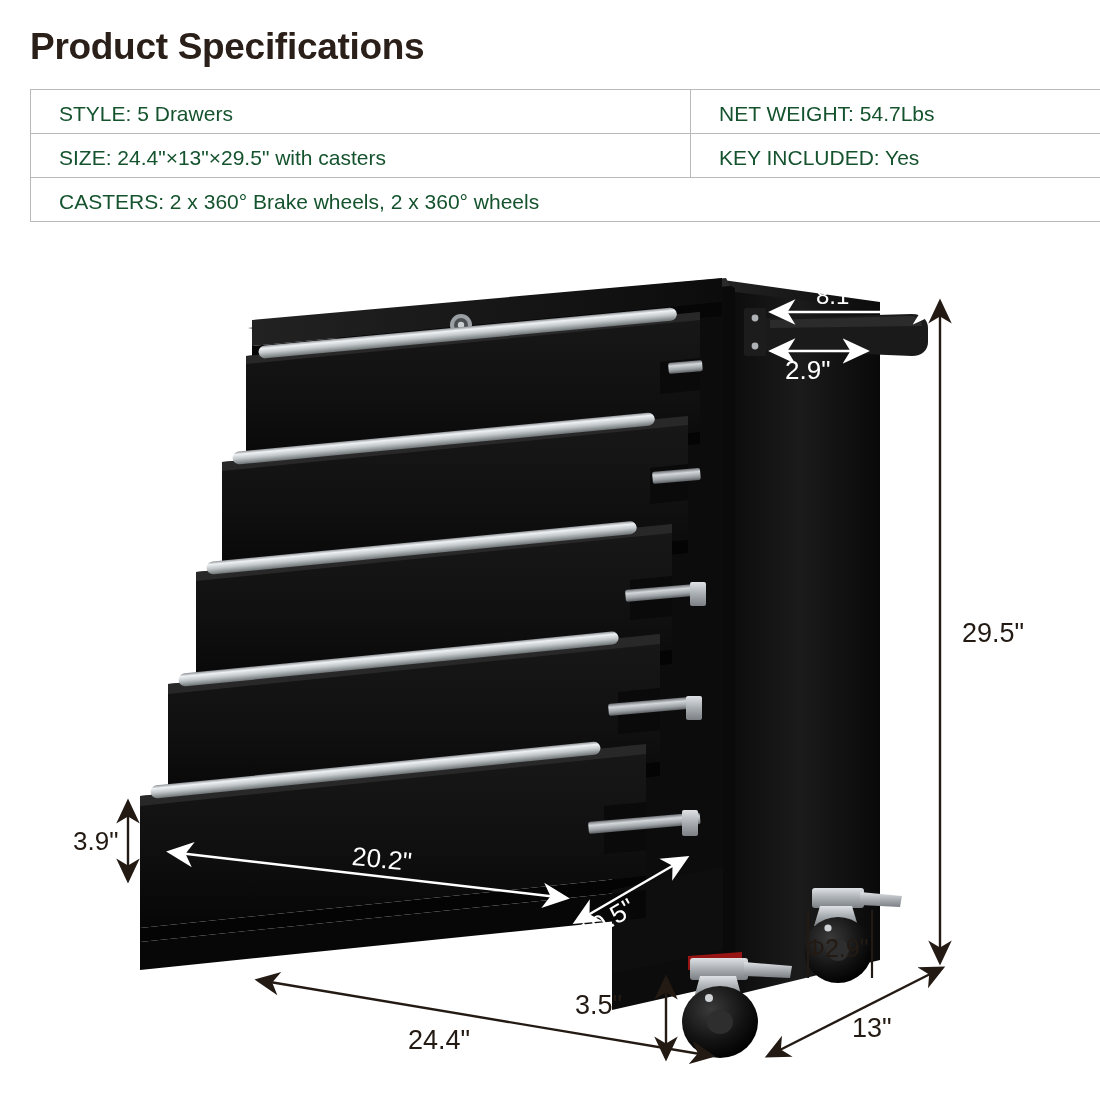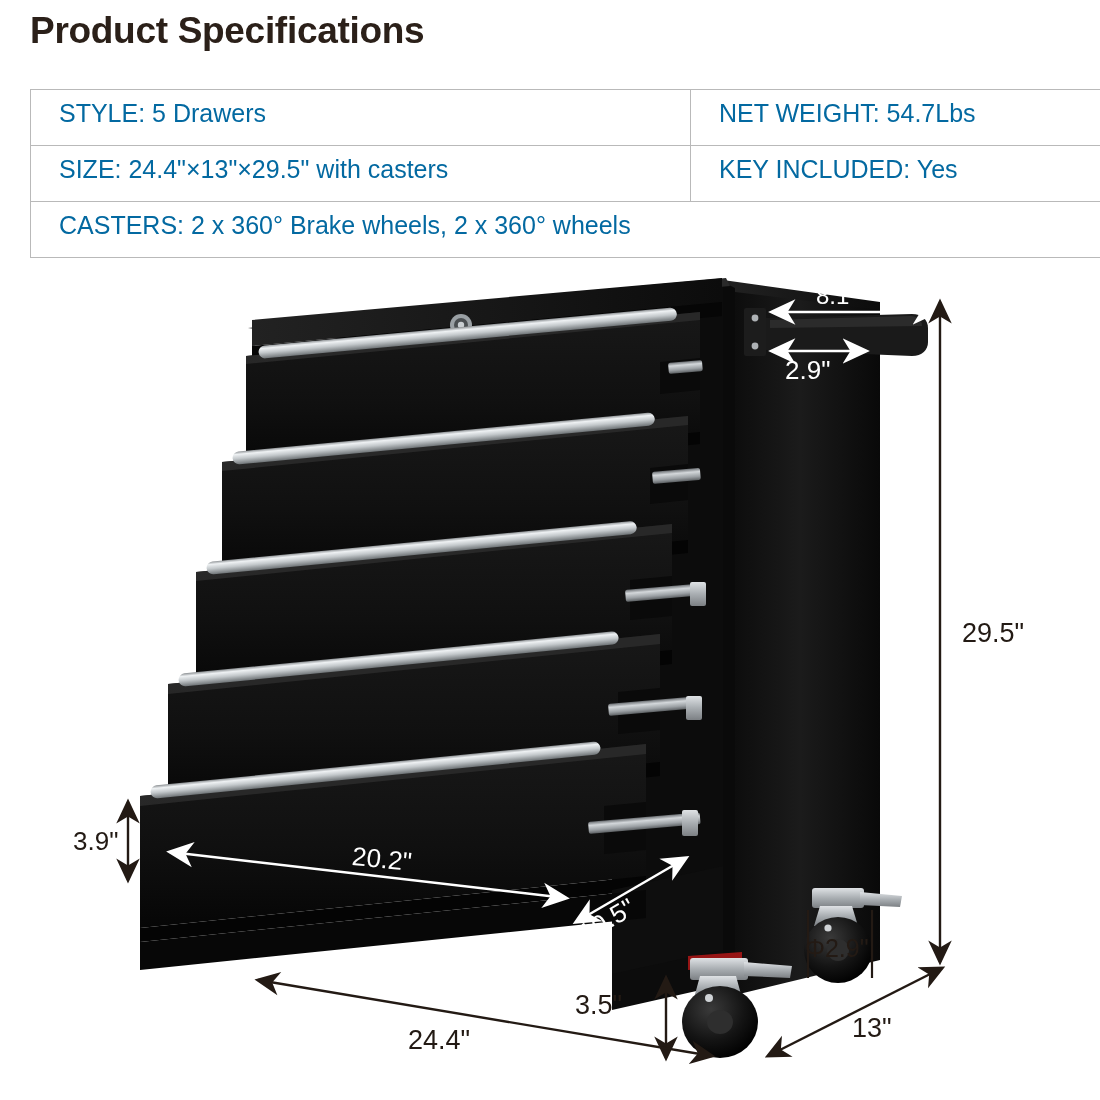--- a/index.html
+++ b/index.html
@@ -12,7 +12,7 @@
 
   
   #page-title{
-    position:absolute;left:30px;top:12px;
+    position:absolute;left:30px;top:28px;
     font-size:37px;font-weight:bold;color:#2b2019;
     letter-spacing:-0.3px;line-height:1;
     white-space:nowrap;

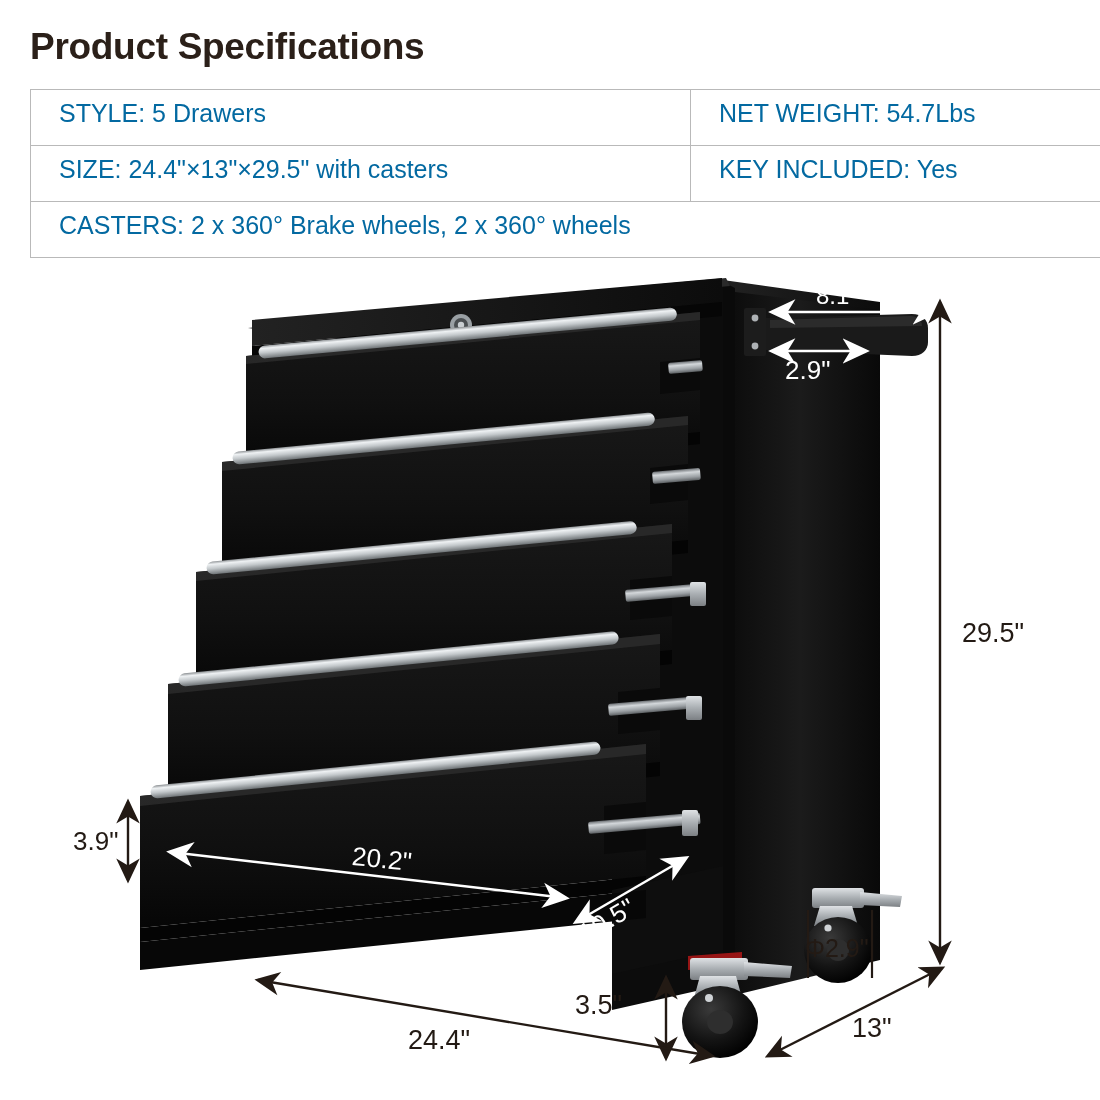--- a/index.html
+++ b/index.html
@@ -26,8 +26,8 @@
   }
   #spec-table td{
     border:1px solid #b9b9b9;
-    font-size:25px;color:#0369a1;
-    padding:7px 0 15px 28px;
+    font-size:21px;color:#14532d;
+    padding:7px 0 3px 28px;
     height:33px;
     vertical-align:middle;
     white-space:nowrap;

